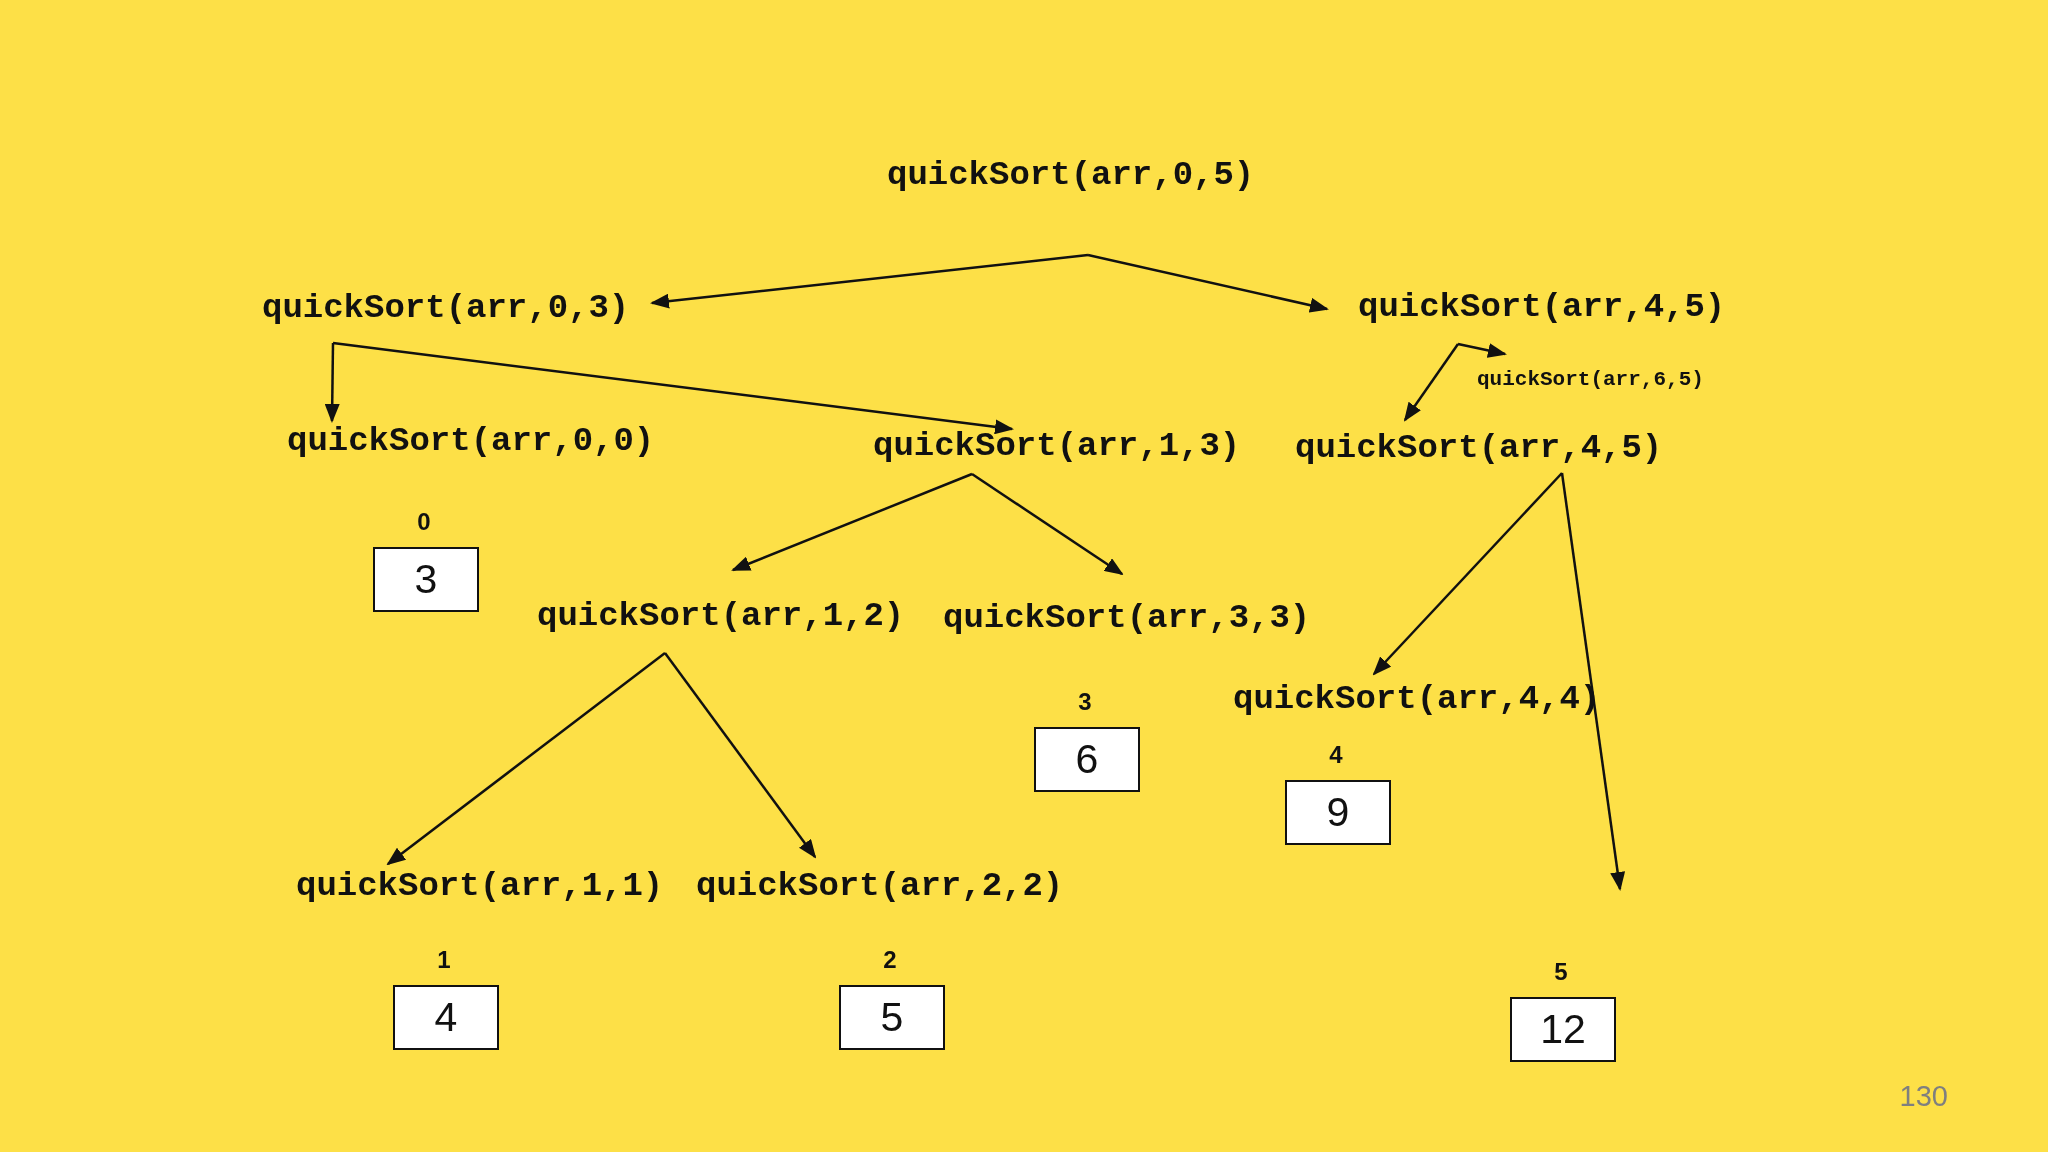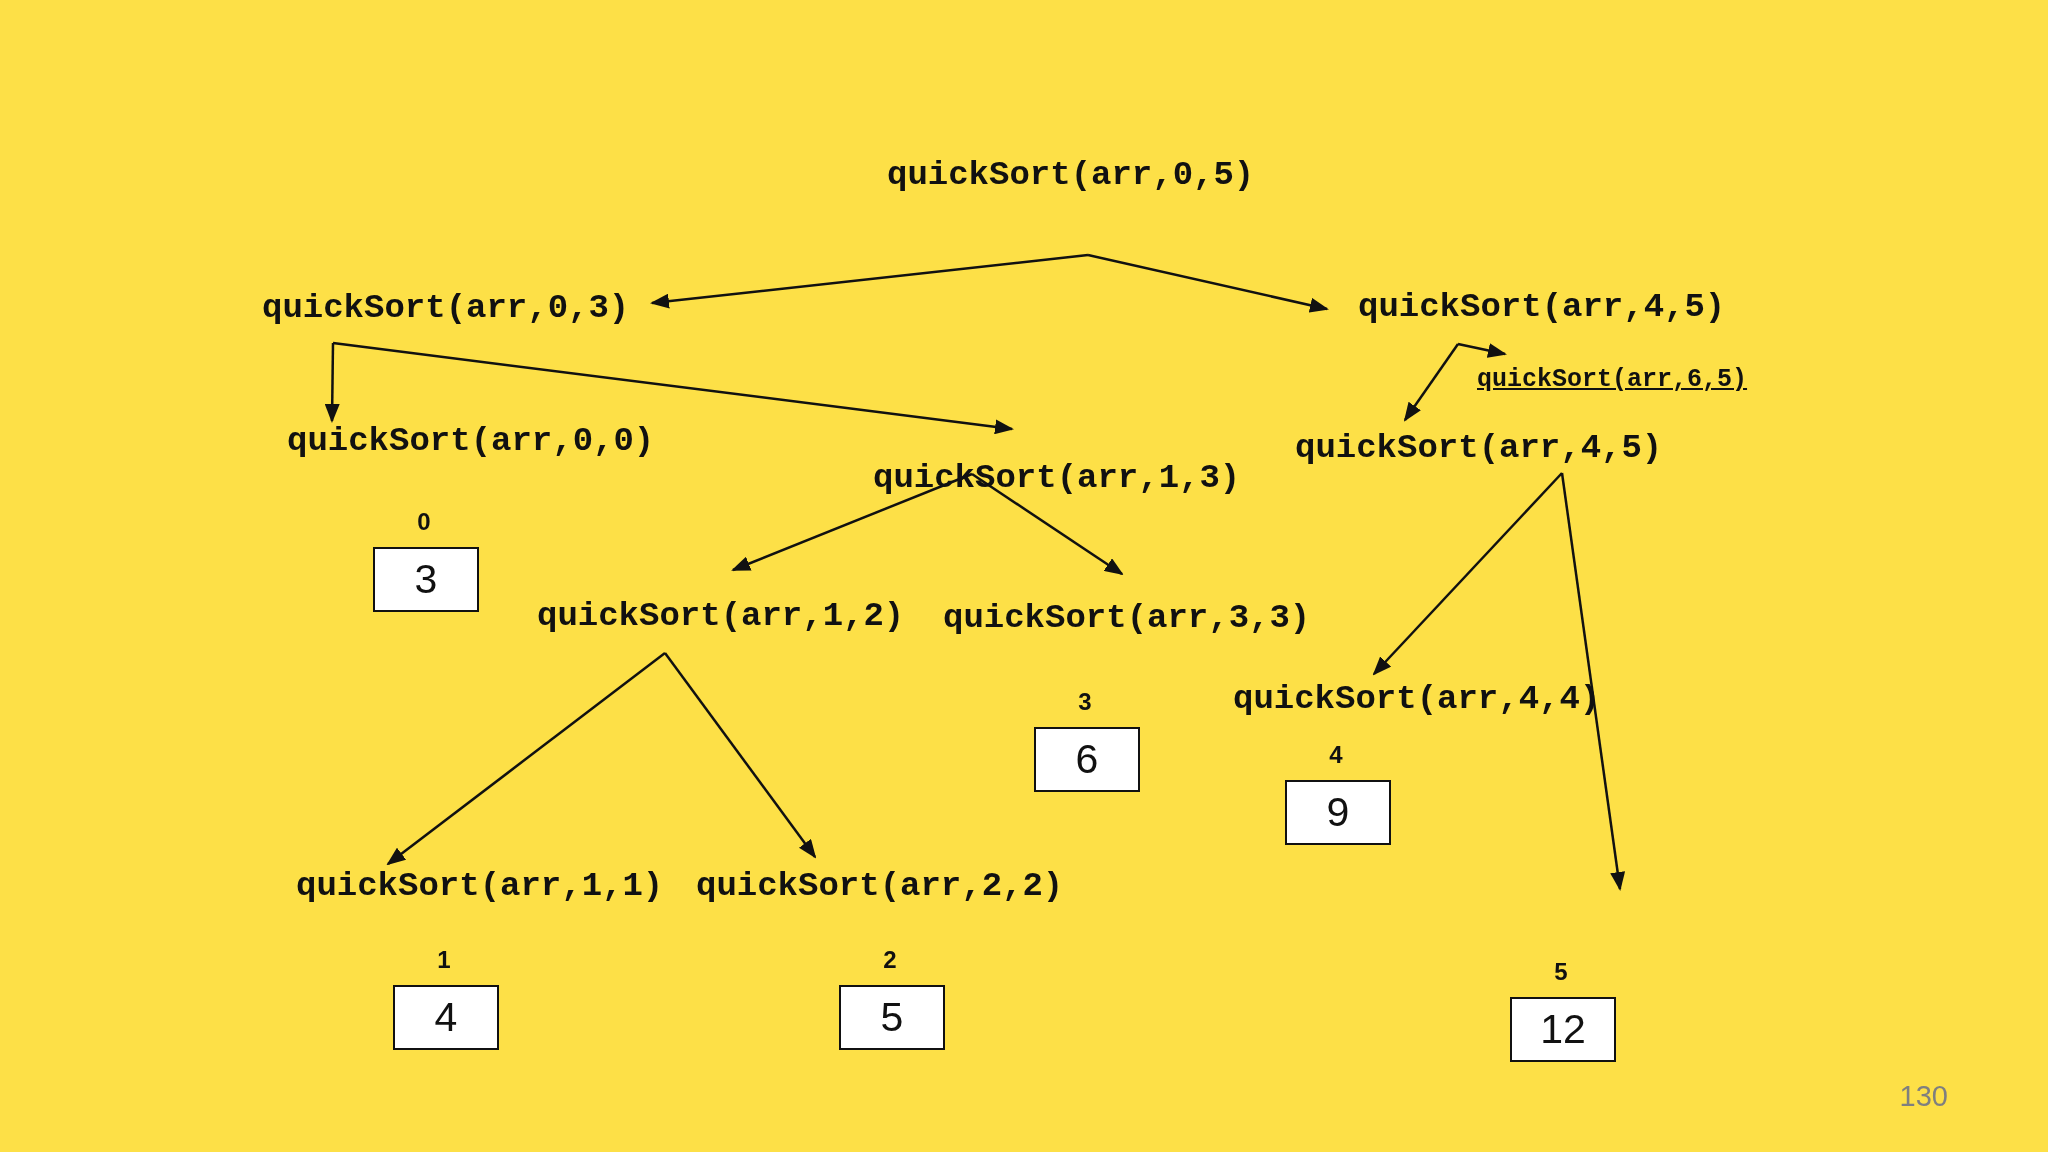--- a/index.html
+++ b/index.html
@@ -31,9 +31,8 @@
     white-space: pre;
   }
   .node.small {
-    font-size: 25px;
+    font-size: 21px;
     line-height: 25px;
-    text-decoration: underline;
   }
   .cell-box {
     position: absolute;

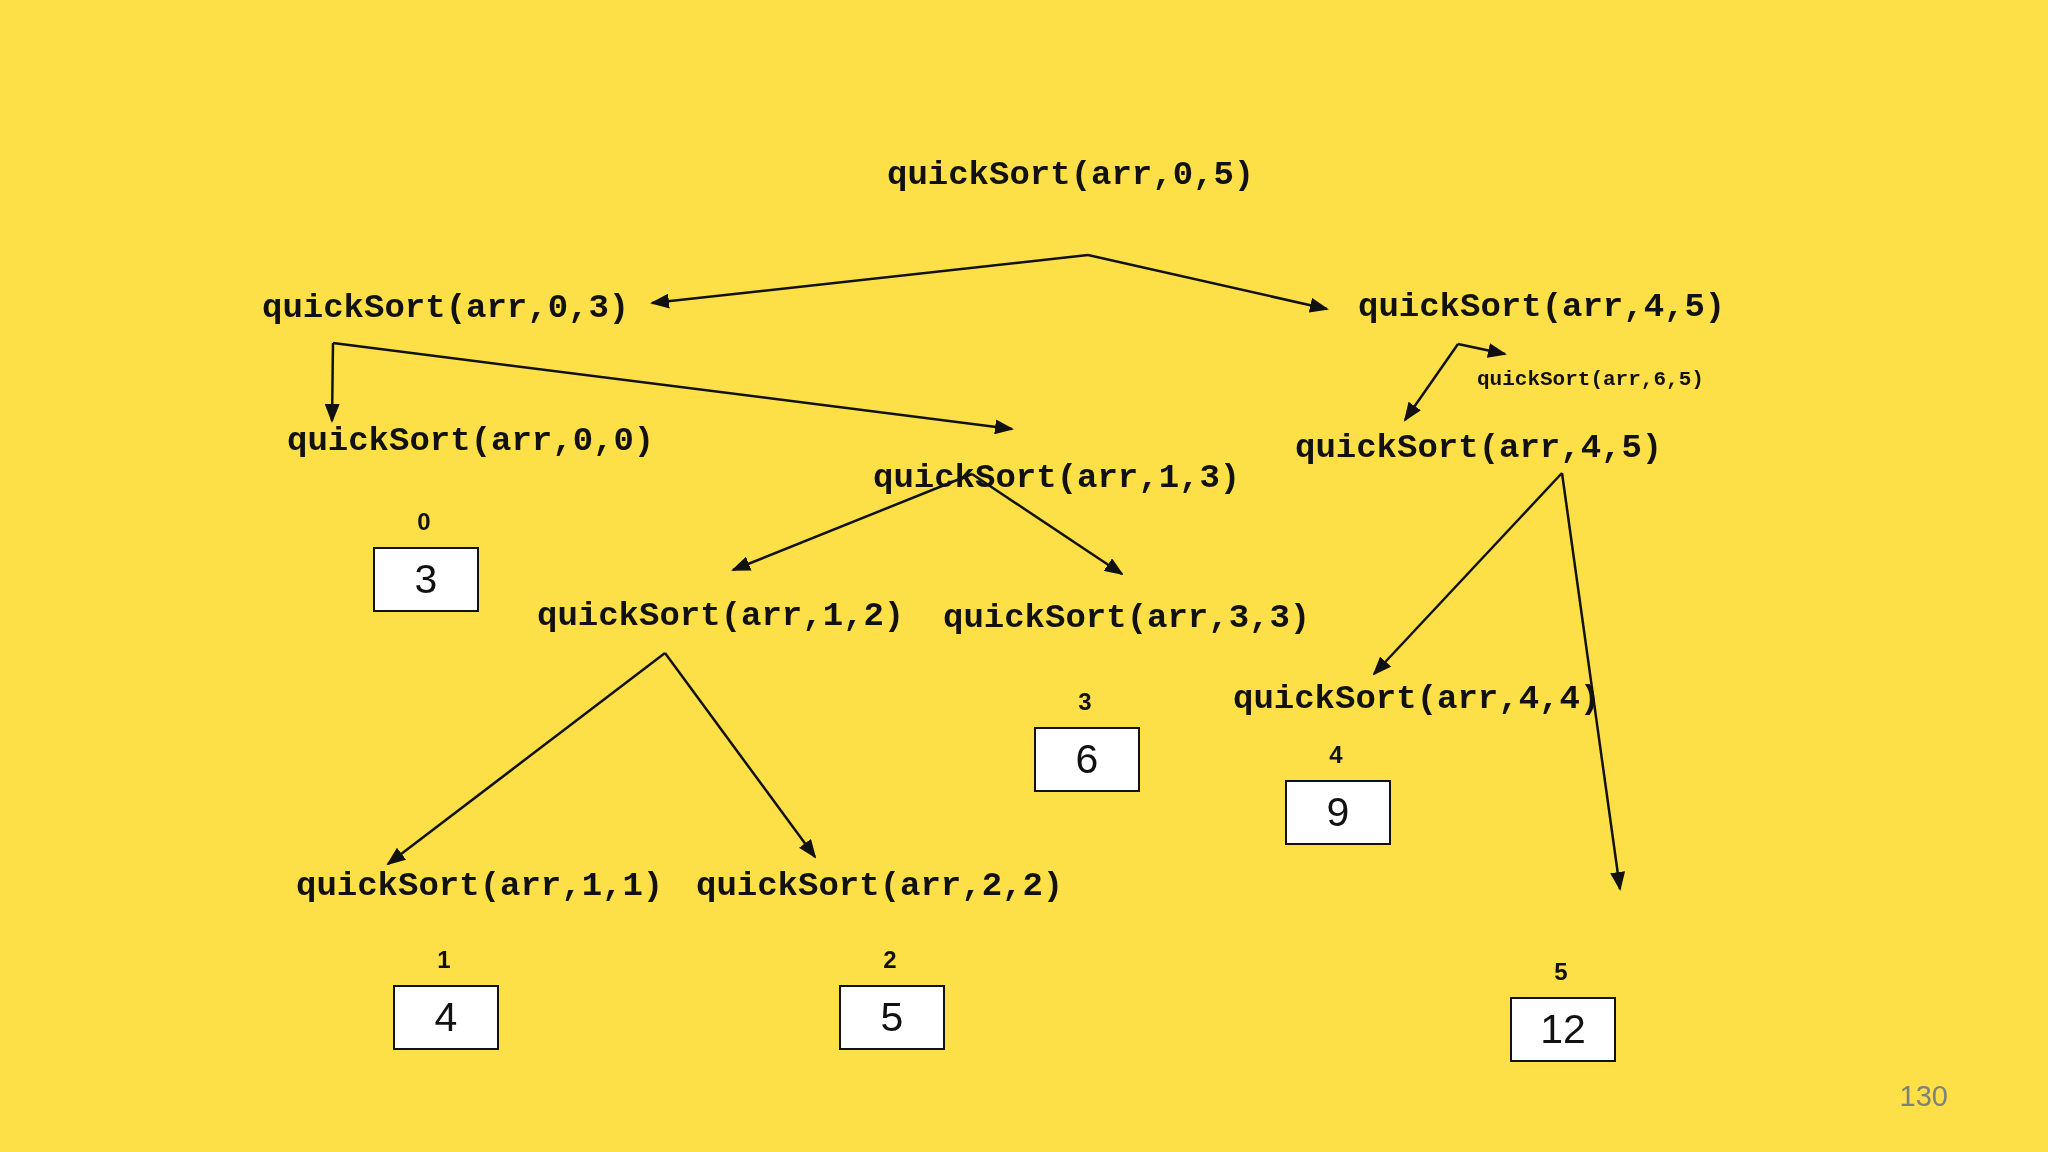--- a/index.html
+++ b/index.html
@@ -102,7 +102,7 @@
   <div class="node" style="left:1358px; top:290px;">quickSort(arr,4,5)</div>
   <div class="node small" style="left:1477px; top:367px;">quickSort(arr,6,5)</div>
   <div class="node" style="left:287px;  top:424px;">quickSort(arr,0,0)</div>
-  <div class="node" style="left:873px;  top:429px;margin-top:32px;">quickSort(arr,1,3)</div>
+  <div class="node" style="left:873px;  top:429px;">quickSort(arr,1,3)</div>
   <div class="node" style="left:1295px; top:431px;">quickSort(arr,4,5)</div>
   <div class="node" style="left:537px;  top:599px;">quickSort(arr,1,2)</div>
   <div class="node" style="left:943px;  top:601px;">quickSort(arr,3,3)</div>

